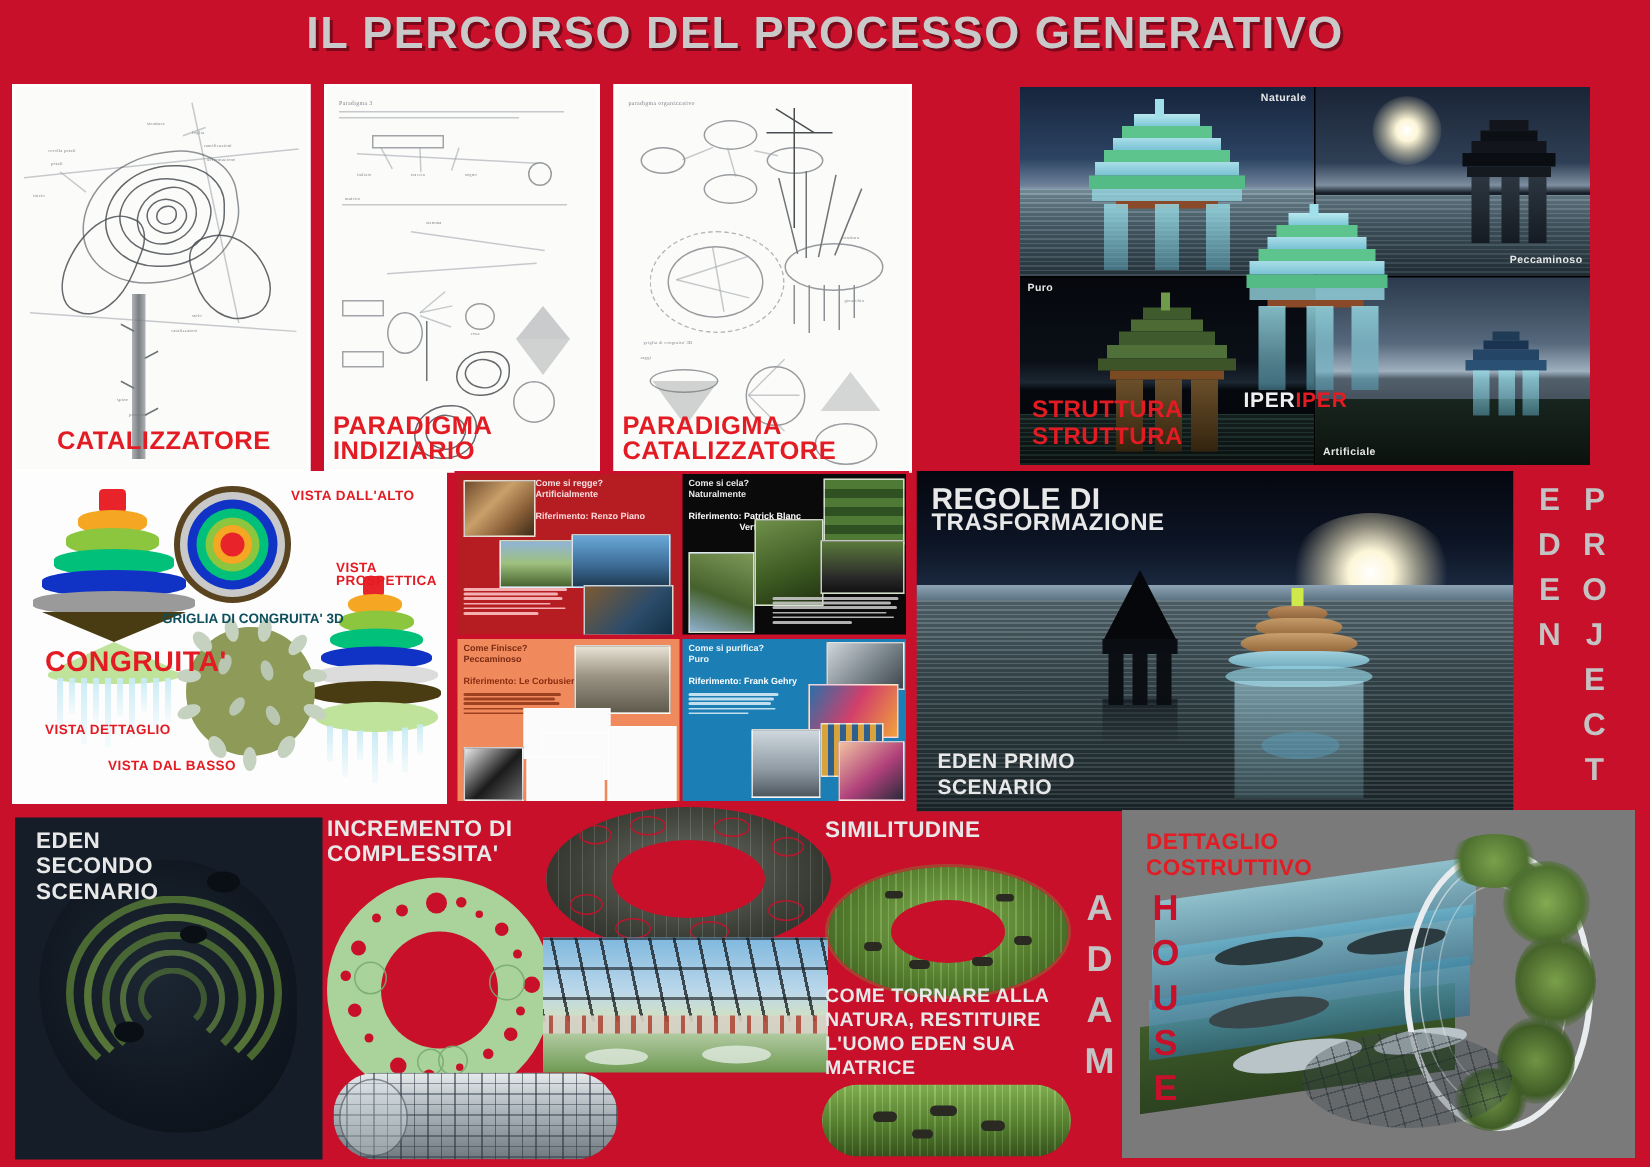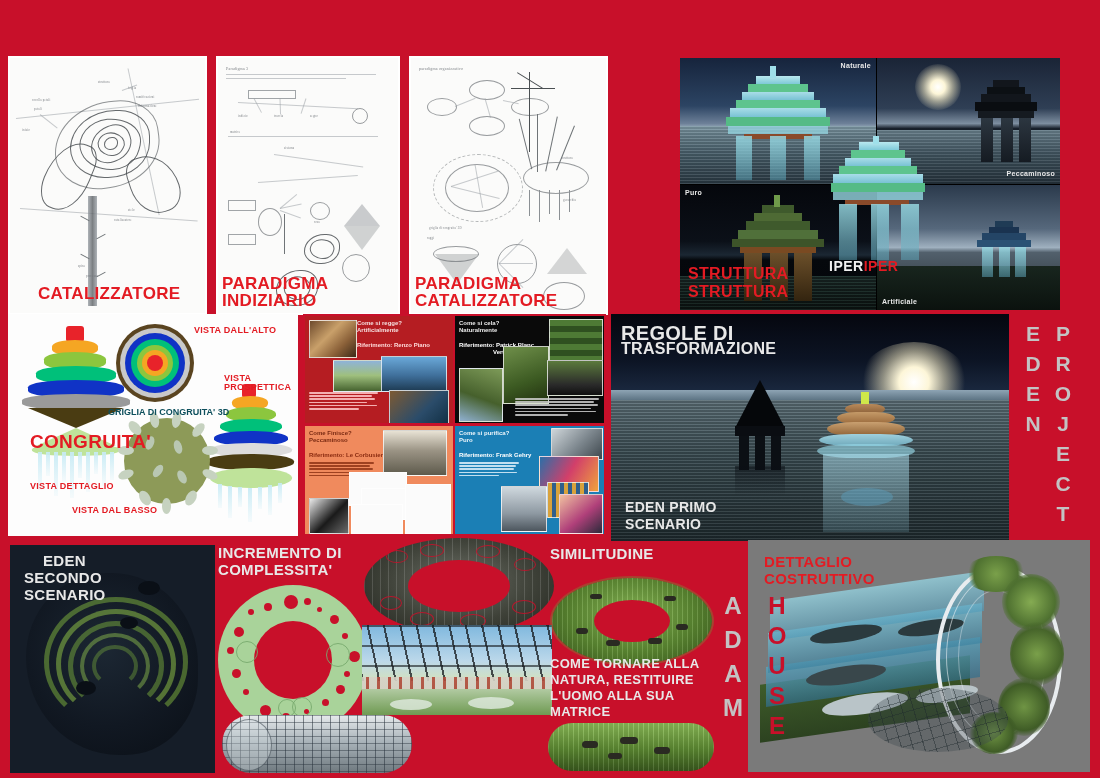--- a/index.html
+++ b/index.html
@@ -69,6 +69,7 @@
 
 <div id="poster">
 
+  <div id="title">IL PERCORSO DEL PROCESSO GENERATIVO</div>
 
   <div class="panel sketch" style="left:8px;top:56px;width:195px;height:255px;border:2px solid #fff;">
 

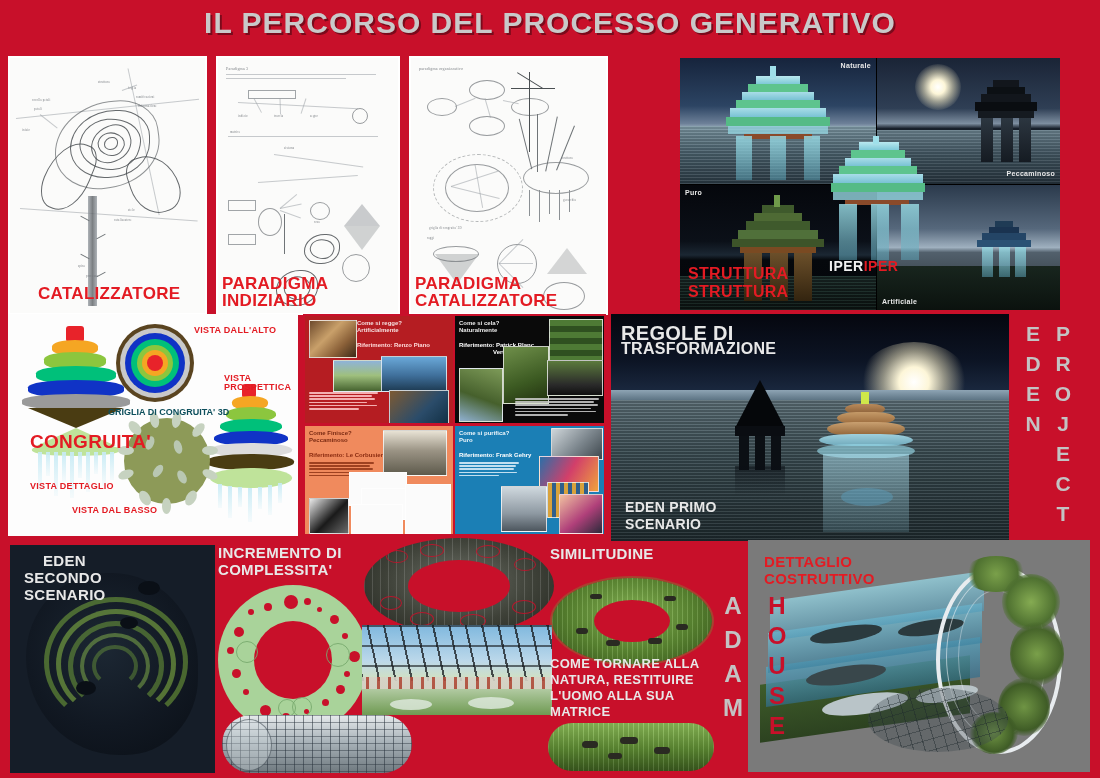--- a/index.html
+++ b/index.html
@@ -506,7 +506,7 @@
       <div style="position:absolute;left:94px;top:44px;width:18px;height:12px;border-radius:50%;background:#0a0f16;"></div>
       <div style="position:absolute;left:50px;top:108px;width:20px;height:14px;border-radius:50%;background:#0a0f16;"></div>
     </div>
-    <div class="cap-wht" style="left:14px;top:8px;font-size:15px;margin-left:19px;">EDEN</div>
+    <div class="cap-wht" style="left:14px;top:8px;font-size:15px;">EDEN</div>
     <div class="cap-wht" style="left:14px;top:25px;font-size:15px;">SECONDO</div>
     <div class="cap-wht" style="left:14px;top:42px;font-size:15px;">SCENARIO</div>
   </div>

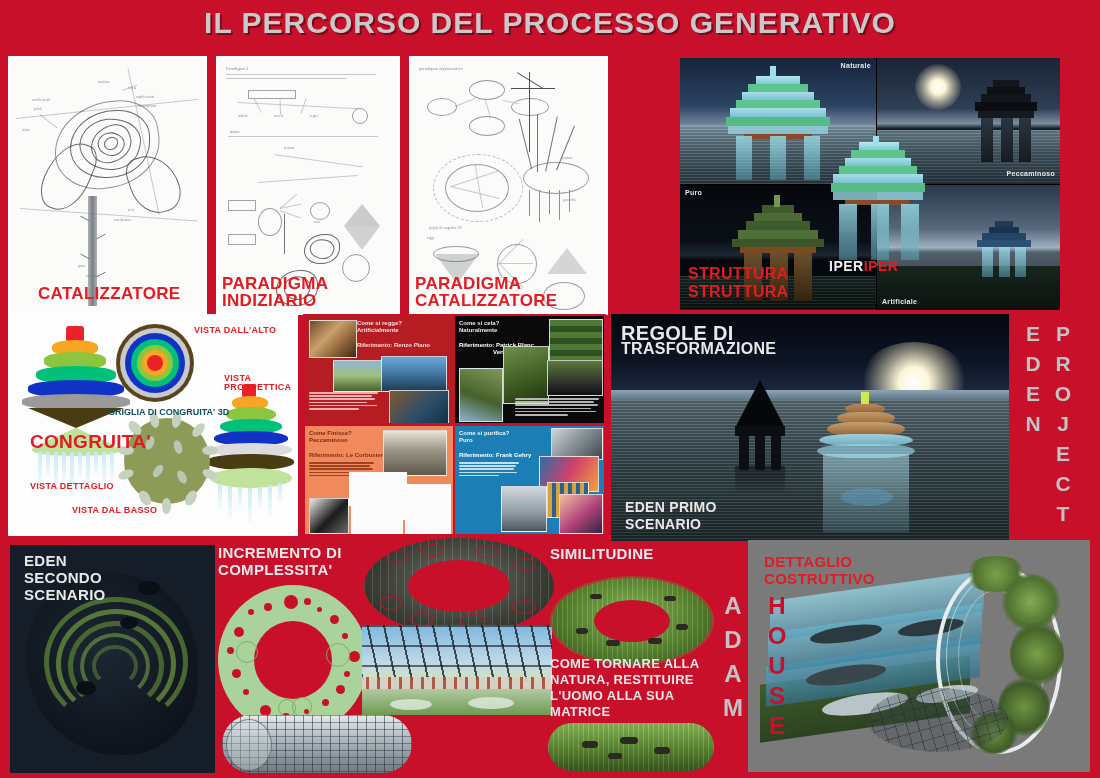--- a/index.html
+++ b/index.html
@@ -591,7 +591,7 @@
 
   <div class="cap-wht" style="left:550px;top:657px;font-size:13px;">COME TORNARE ALLA</div>
   <div class="cap-wht" style="left:550px;top:673px;font-size:13px;">NATURA, RESTITUIRE</div>
-  <div class="cap-wht" style="left:550px;top:689px;font-size:13px;">L'UOMO ALLA SUA</div>
+  <div class="cap-wht" style="left:550px;top:689px;font-size:13px;">L'UOMO EDEN SUA</div>
   <div class="cap-wht" style="left:550px;top:705px;font-size:13px;">MATRICE</div>
 
   <div class="abs" style="left:548px;top:723px;width:166px;height:48px;">

